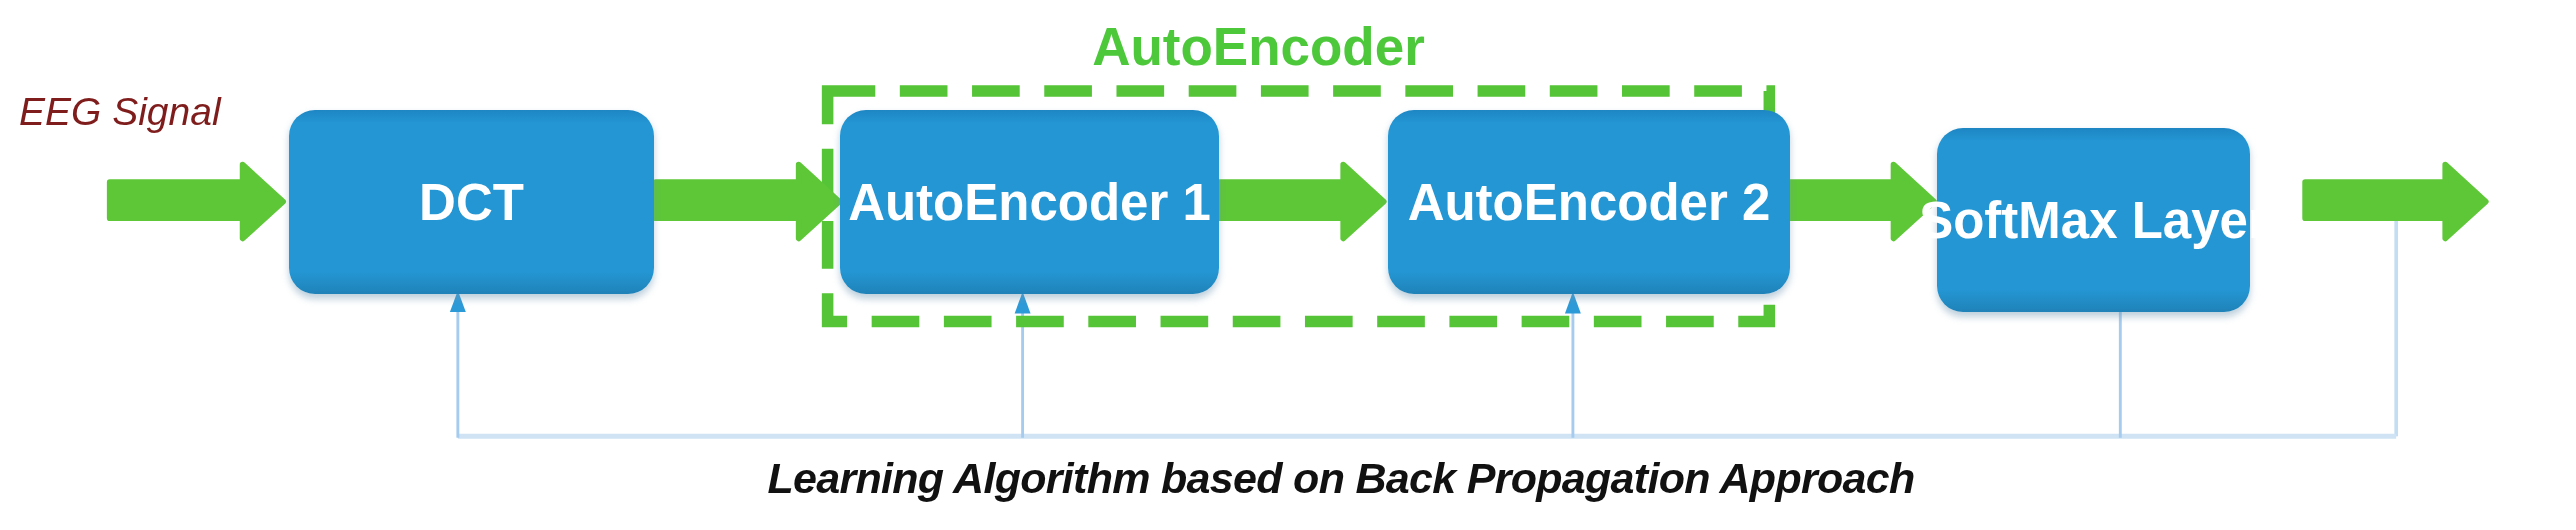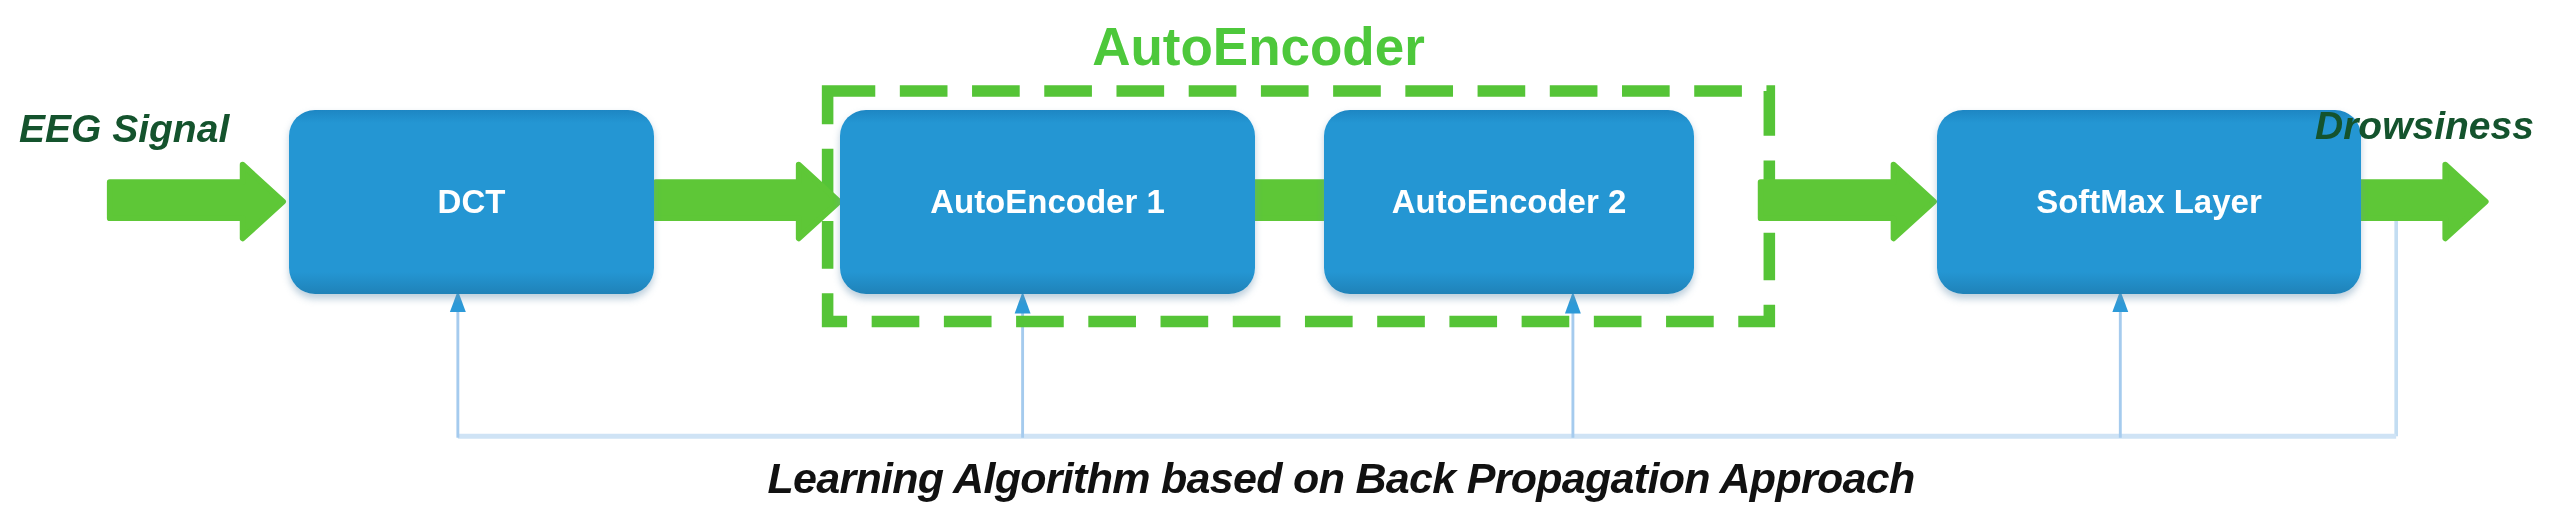--- a/index.html
+++ b/index.html
@@ -50,11 +50,10 @@
   
   .annotation {
     position: absolute;
-    color: #14532d;
-    font-weight: bold;
+    color: #7f1d1d;
+    font-weight: normal;
     font-style: italic;
     white-space: nowrap;
-    margin-top: 17px;
   }
   .input-label  { left: 19px;   top: 90px; font-size: 39px; }
   .output-label { left: 2315px; top: 87px; font-size: 39px; }

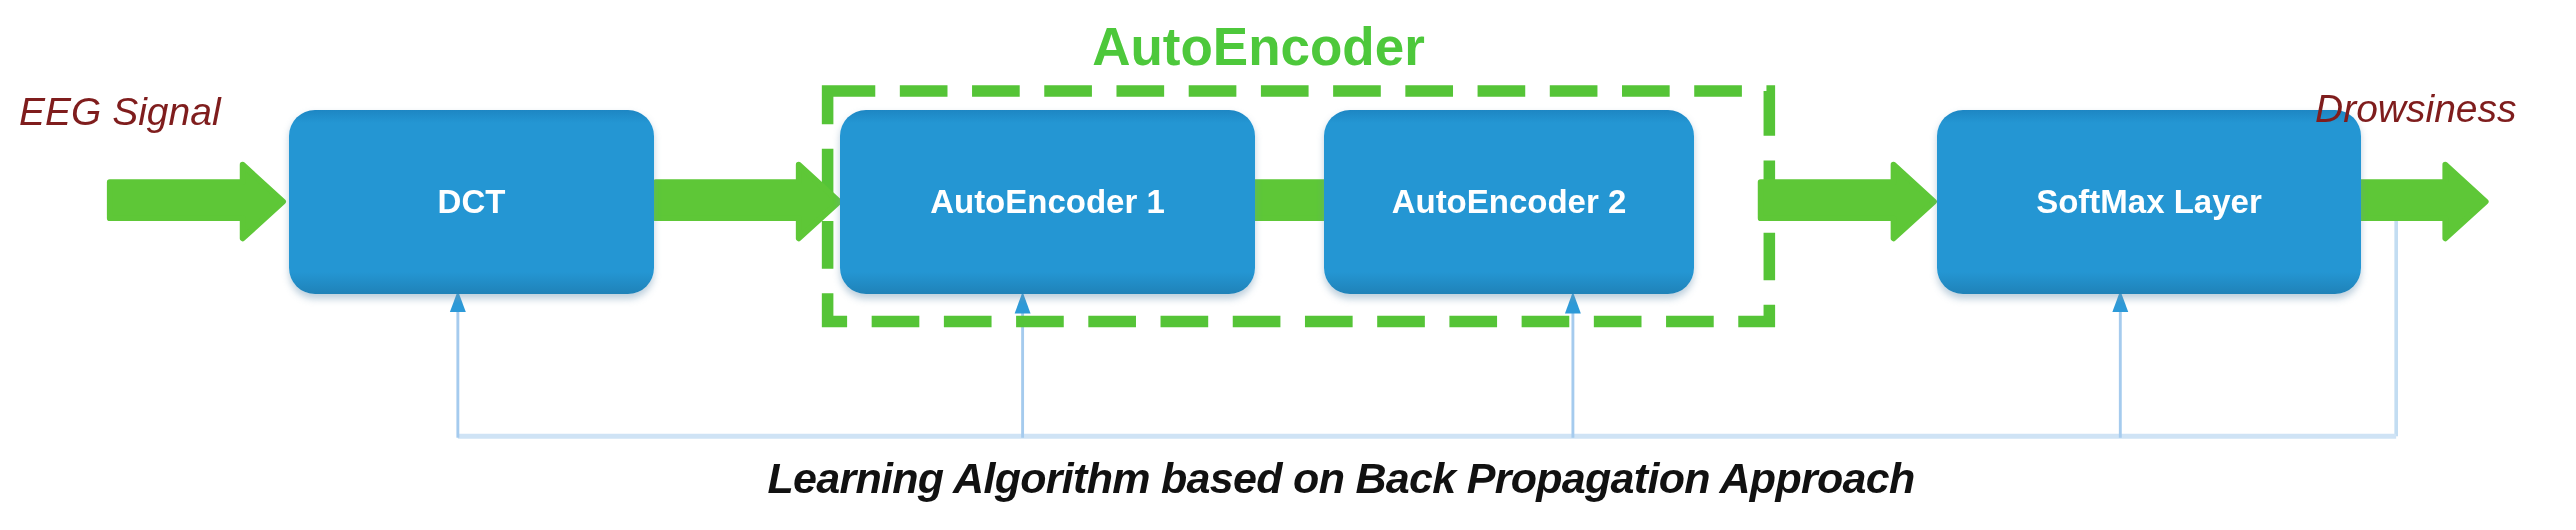--- a/index.html
+++ b/index.html
@@ -144,7 +144,6 @@
     <span class="block-label">SoftMax Layer</span>
   </div>
 
-  <div class="annotation output-label">Drowsiness</div>
 
   <div class="caption">Learning Algorithm based on Back Propagation Approach</div>
 

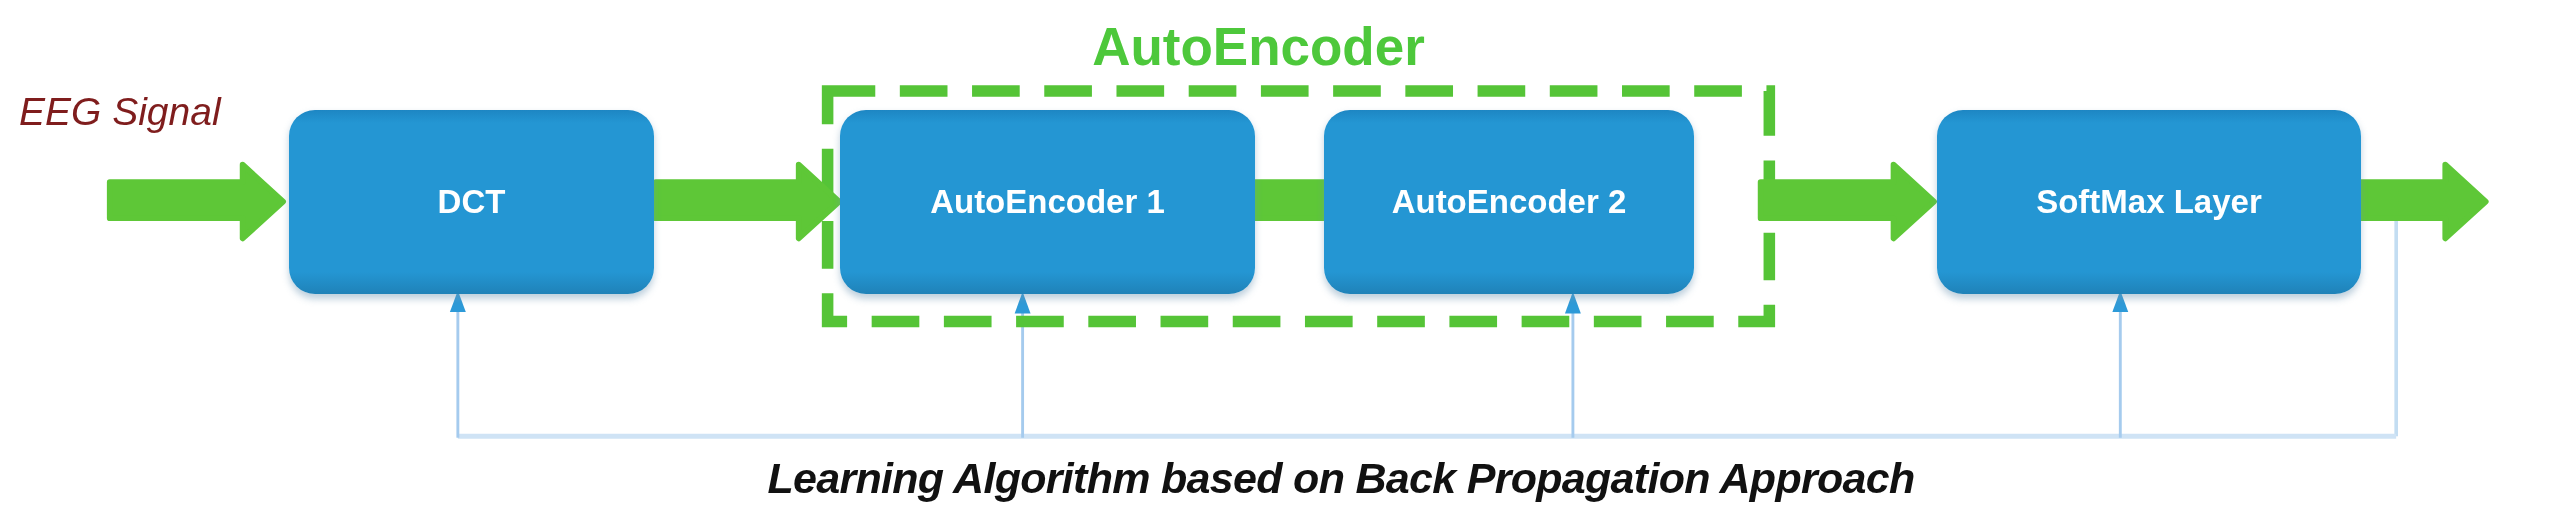--- a/index.html
+++ b/index.html
@@ -36,7 +36,7 @@
   }
   .block-label {
     color: #ffffff;
-    font-size: 33px;
+    font-size: 51px;
     font-weight: bold;
     letter-spacing: 0px;
     text-align: center;

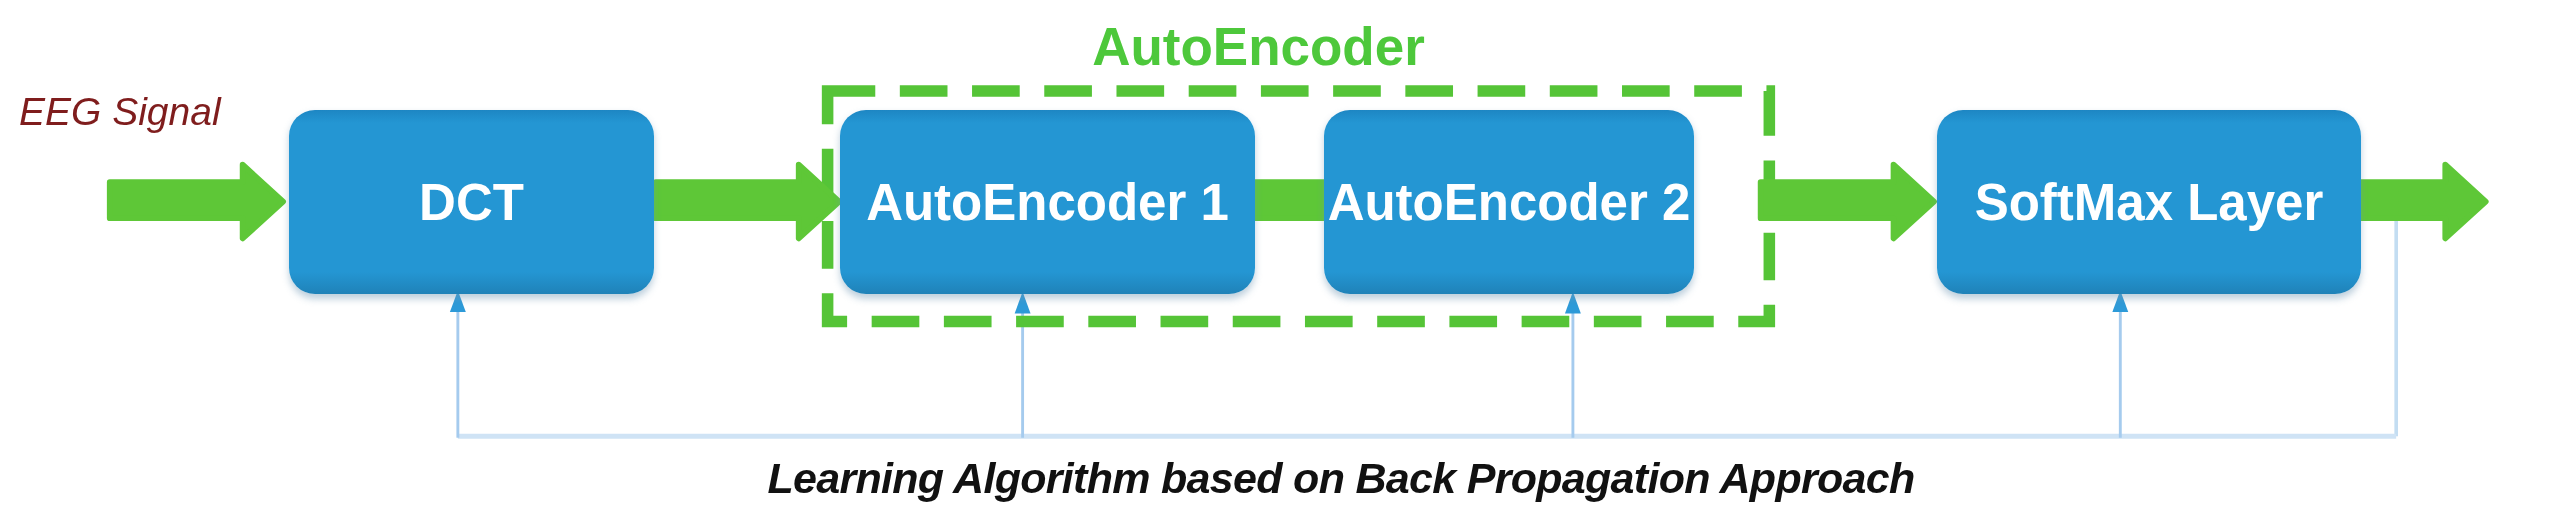--- a/index.html
+++ b/index.html
@@ -43,7 +43,7 @@
     white-space: nowrap;
   }
   .block-dct      { left: 289px;  width: 365px; }
-  .block-ae1      { left: 840px; width: 415px; }
+  .block-ae1      { left: 840px; width: 379px; }
   .block-ae2      { left: 1324px; width: 370px; }
   .block-softmax  { left: 1937px; width: 424px; }
 

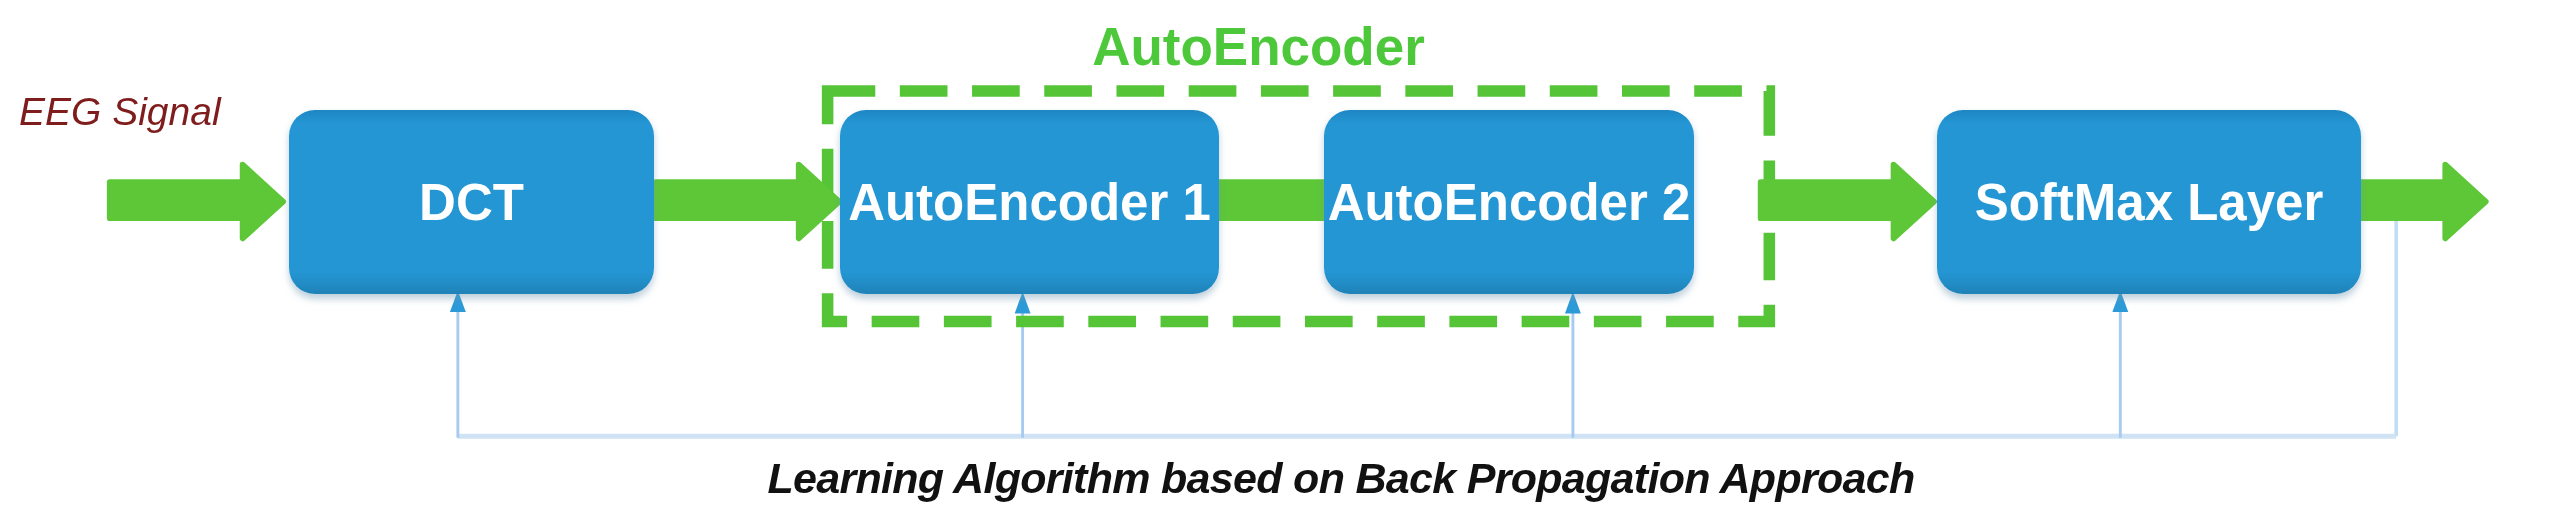--- a/index.html
+++ b/index.html
@@ -44,7 +44,7 @@
   }
   .block-dct      { left: 289px;  width: 365px; }
   .block-ae1      { left: 840px; width: 379px; }
-  .block-ae2      { left: 1324px; width: 370px; }
+  .block-ae2      { left: 1388px; width: 402px; }
   .block-softmax  { left: 1937px; width: 424px; }
 
   

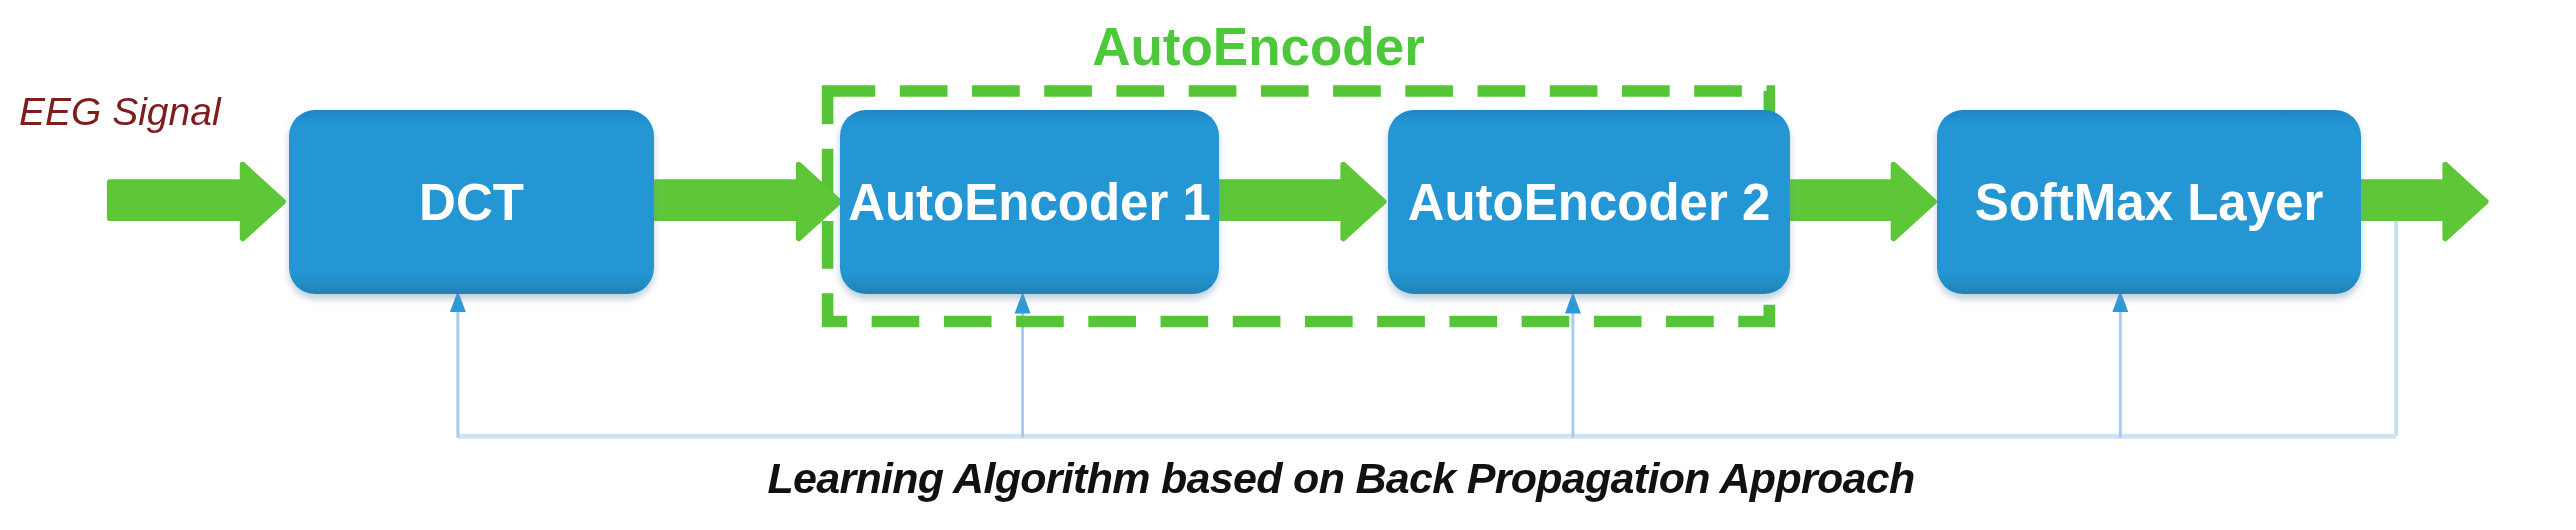--- a/index.html
+++ b/index.html
@@ -45,7 +45,7 @@
   .block-dct      { left: 289px;  width: 365px; }
   .block-ae1      { left: 840px; width: 379px; }
   .block-ae2      { left: 1388px; width: 402px; }
-  .block-softmax  { left: 1937px; width: 424px; }
+  .block-softmax  { left: 1937px; width: 313px; margin-top: 18px; }
 
   
   .annotation {

